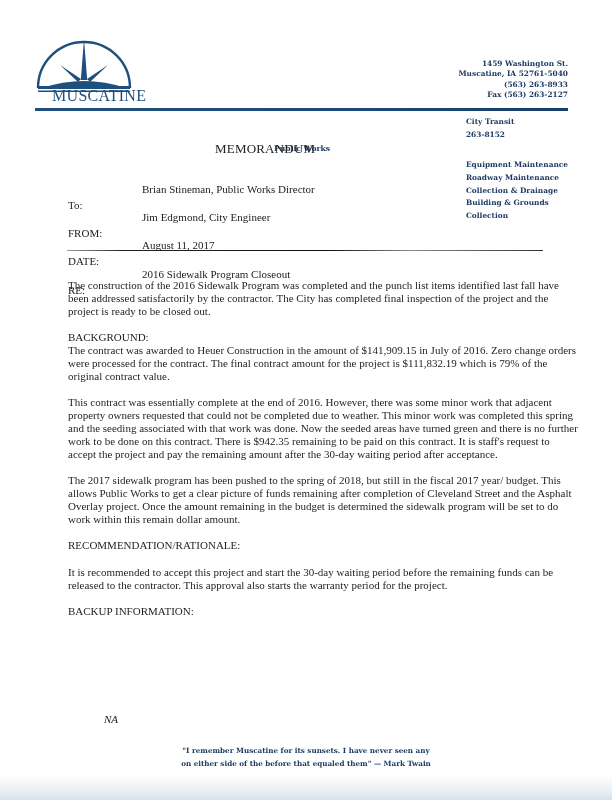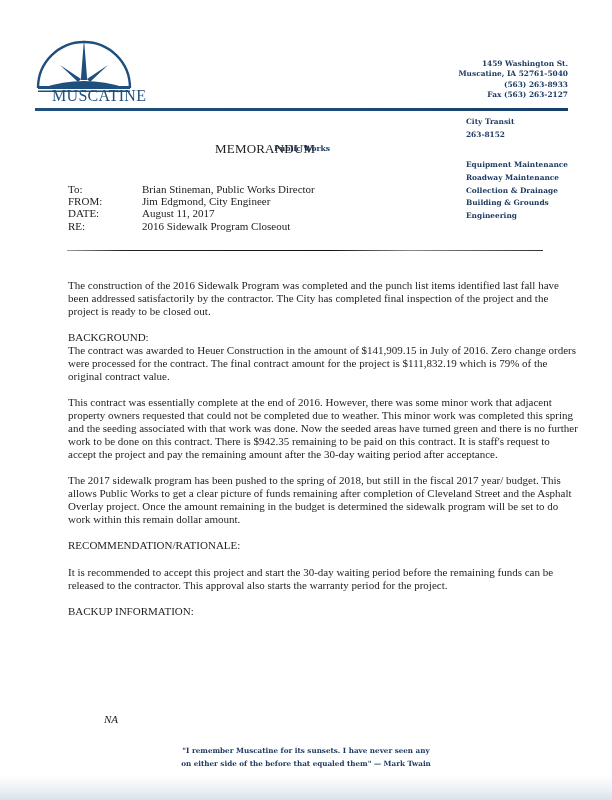--- a/index.html
+++ b/index.html
@@ -105,7 +105,7 @@
       color: #222;
     }
     .meta-row { display: flex; }
-    .meta-label { width: 74px; }
+    .meta-label { width: 74px; margin-top: 16px; }
 
     .memo-rule {
       position: absolute;

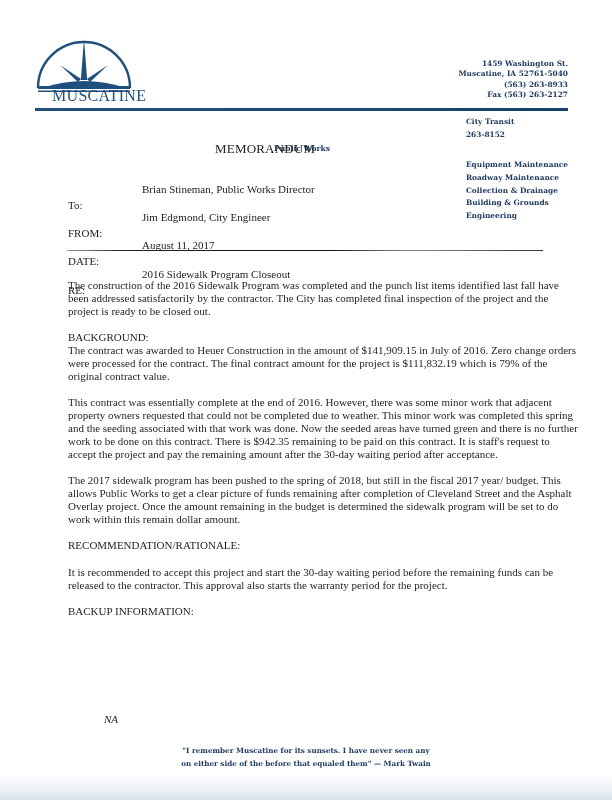--- a/index.html
+++ b/index.html
@@ -206,7 +206,7 @@
       <div>Roadway Maintenance</div>
       <div>Collection &amp; Drainage</div>
       <div>Building &amp; Grounds</div>
-      <div>Engineering</div>
+      <div>Collection</div>
     </div>
   </div>
 

